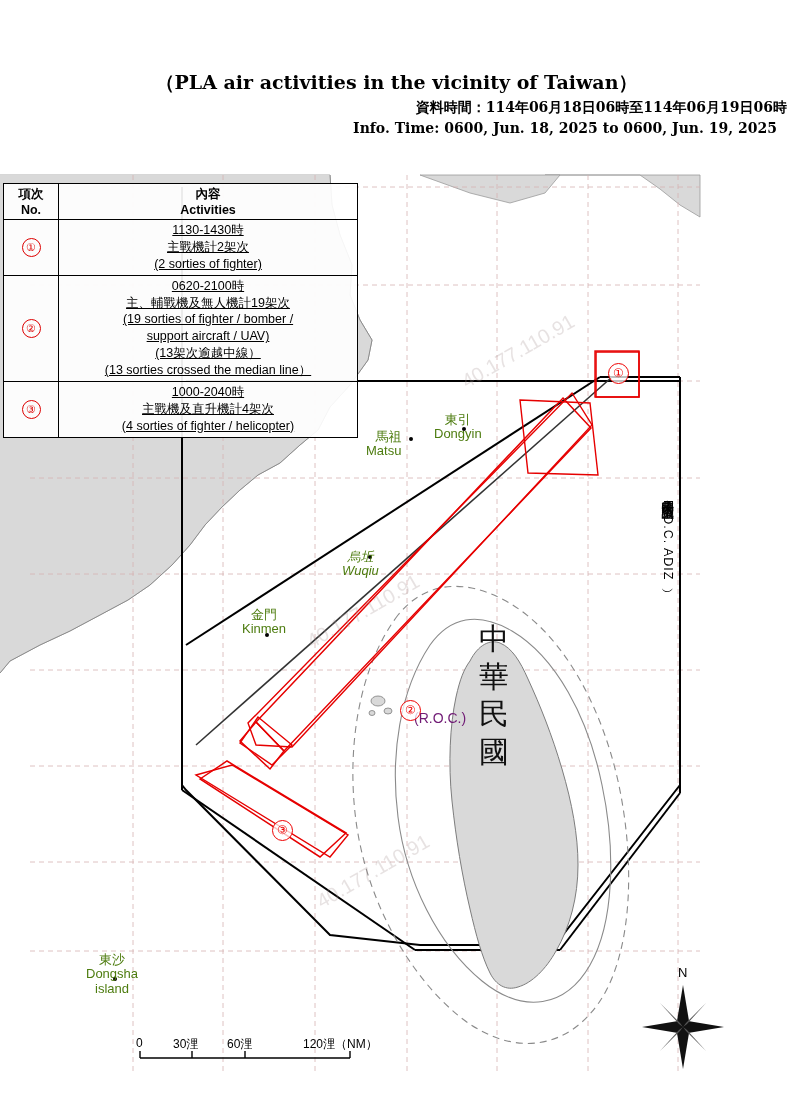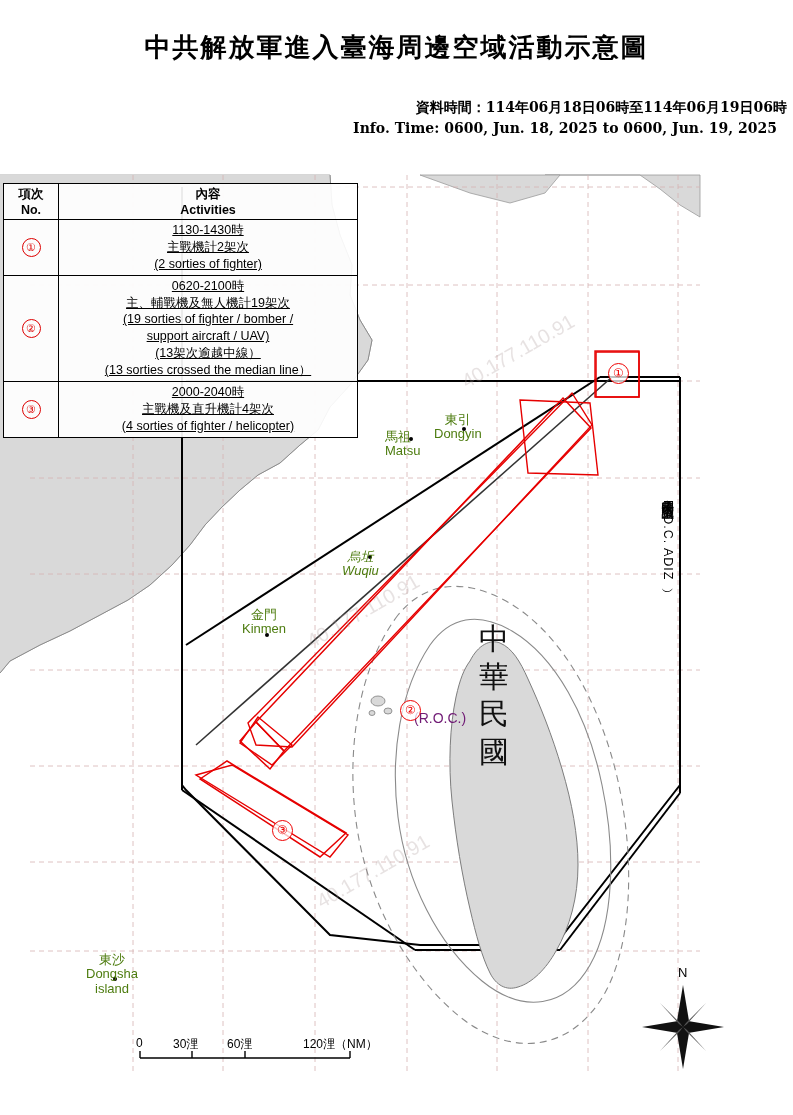--- a/index.html
+++ b/index.html
@@ -207,7 +207,6 @@
 
 <div id="root">
 
-  <div class="title-cn">中共解放軍進入臺海周邊空域活動示意圖</div>
   <div class="info-cn">資料時間：114年06月18日06時至114年06月19日06時</div>
   <div class="info-en">Info. Time: 0600, Jun. 18, 2025 to 0600, Jun. 19, 2025</div>
 

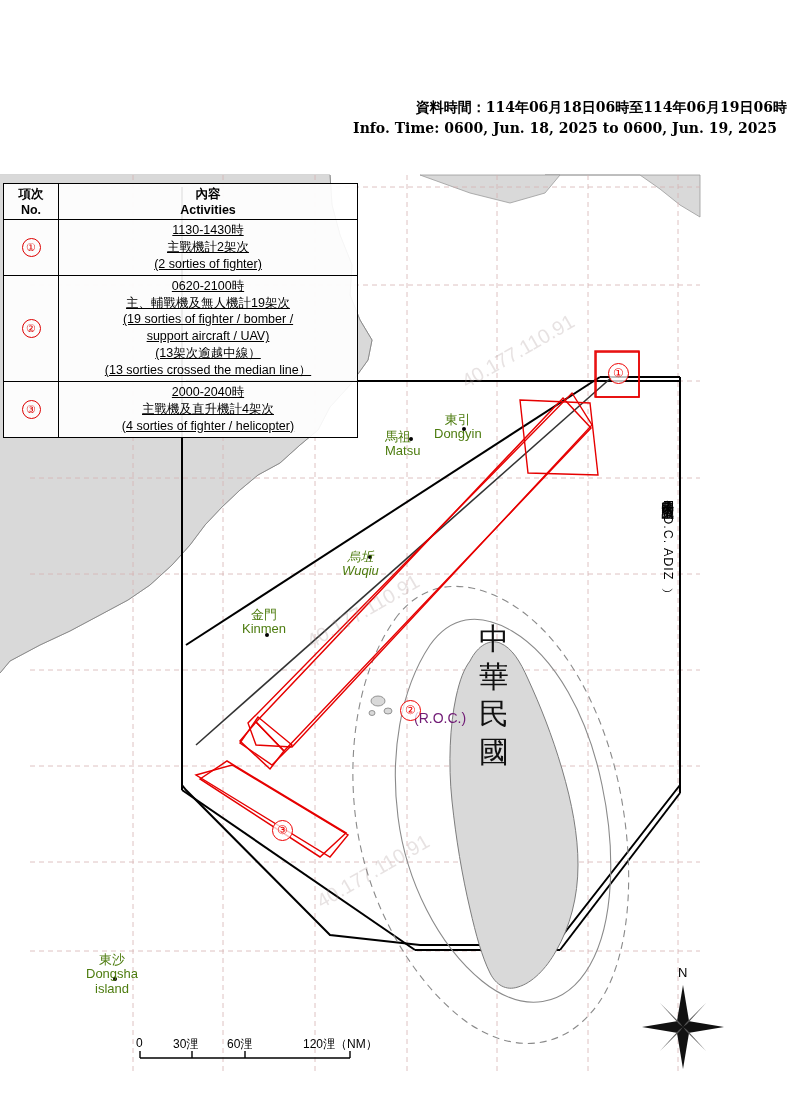--- a/index.html
+++ b/index.html
@@ -207,6 +207,7 @@
 
 <div id="root">
 
+  <div class="title-en">（PLA air activities in the vicinity of Taiwan）</div>
   <div class="info-cn">資料時間：114年06月18日06時至114年06月19日06時</div>
   <div class="info-en">Info. Time: 0600, Jun. 18, 2025 to 0600, Jun. 19, 2025</div>
 

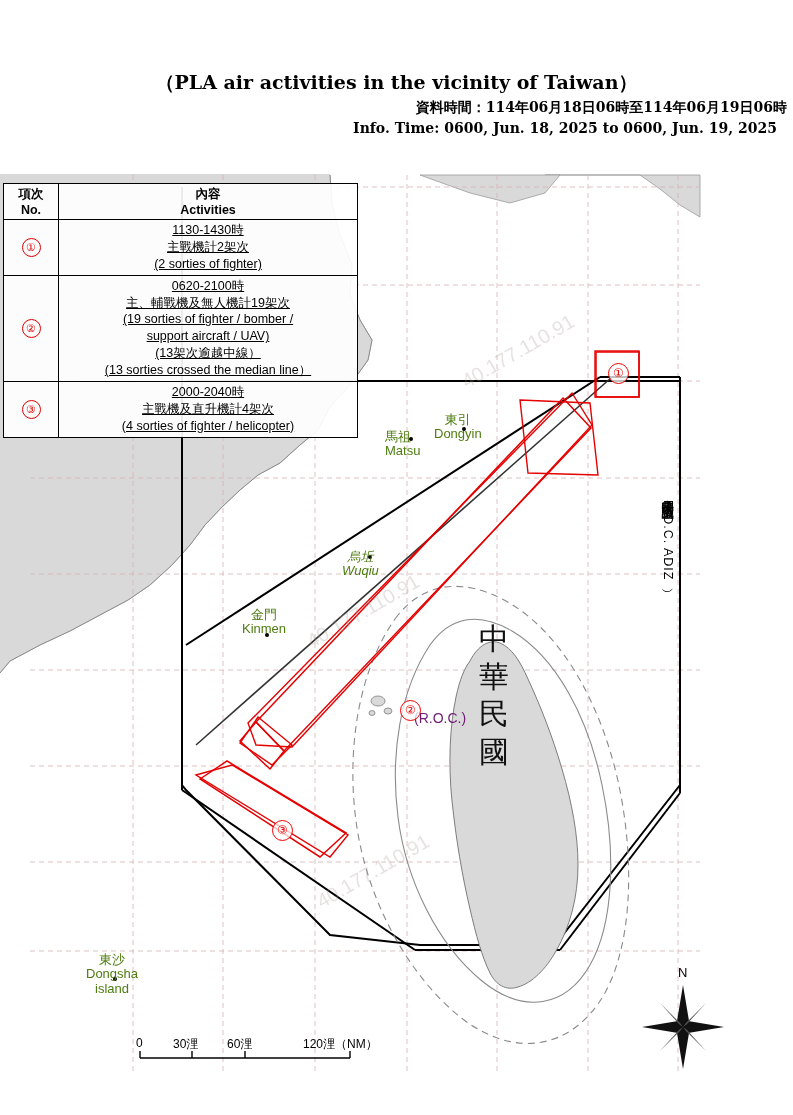--- a/index.html
+++ b/index.html
@@ -432,7 +432,7 @@
           <span class="circ">③</span>
         </td>
         <td>
-          <span class="act-line">2000-2040時</span>
+          <span class="act-line">1000-2040時</span>
           <span class="act-line">主戰機及直升機計4架次</span>
           <span class="act-line">(4 sorties of fighter / helicopter)</span>
         </td>

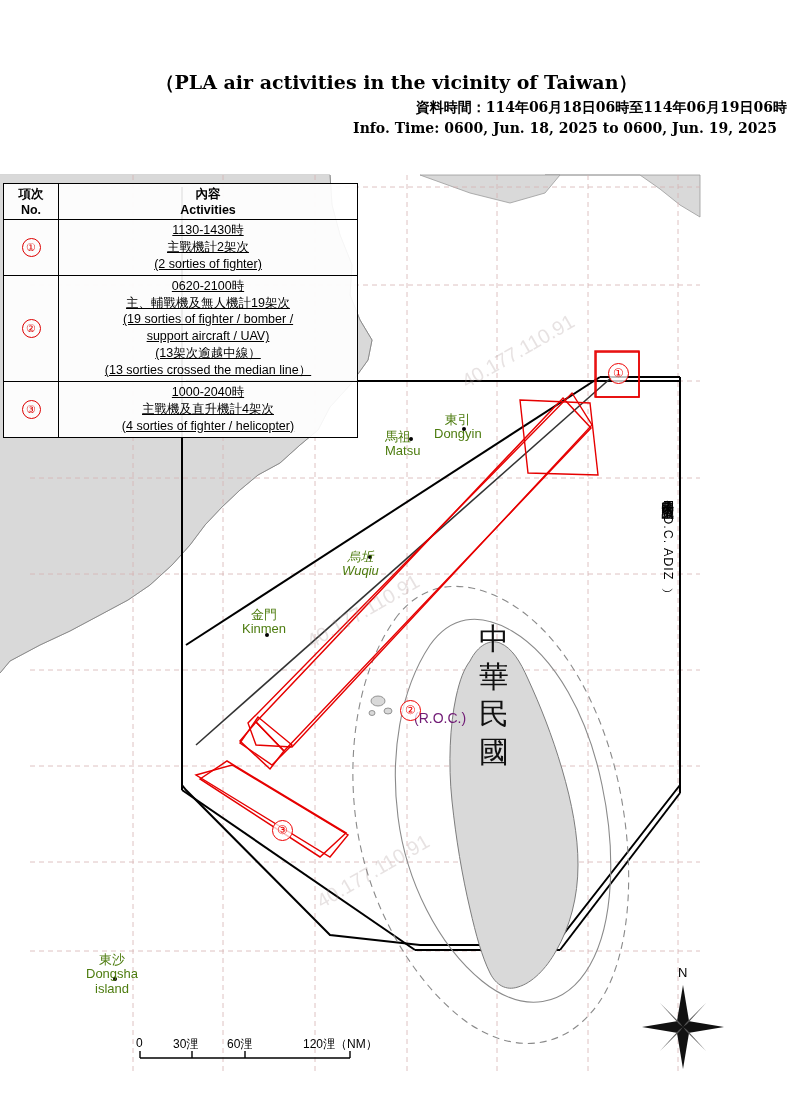--- a/index.html
+++ b/index.html
@@ -354,7 +354,7 @@
     </div>
 
     <div class="dot" style="left:409px; top:292px;"></div>
-    <div class="place" style="left:385px; top:285px; text-align:left;">
+    <div class="place" style="left:366px; top:285px; text-align:right;">
       <span class="cn">馬祖</span>
       <span class="en">Matsu</span>
     </div>

